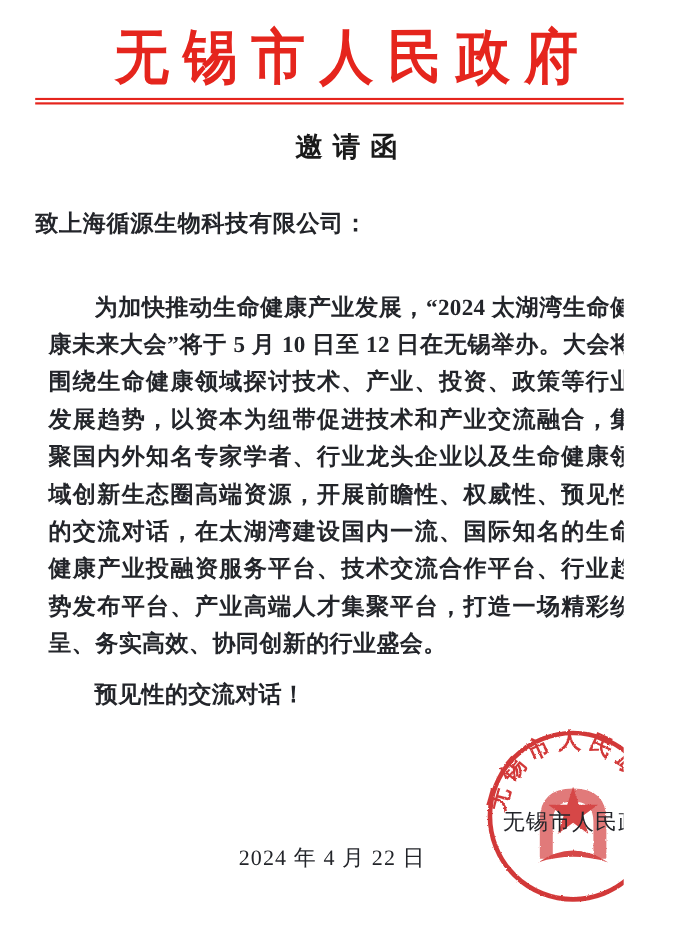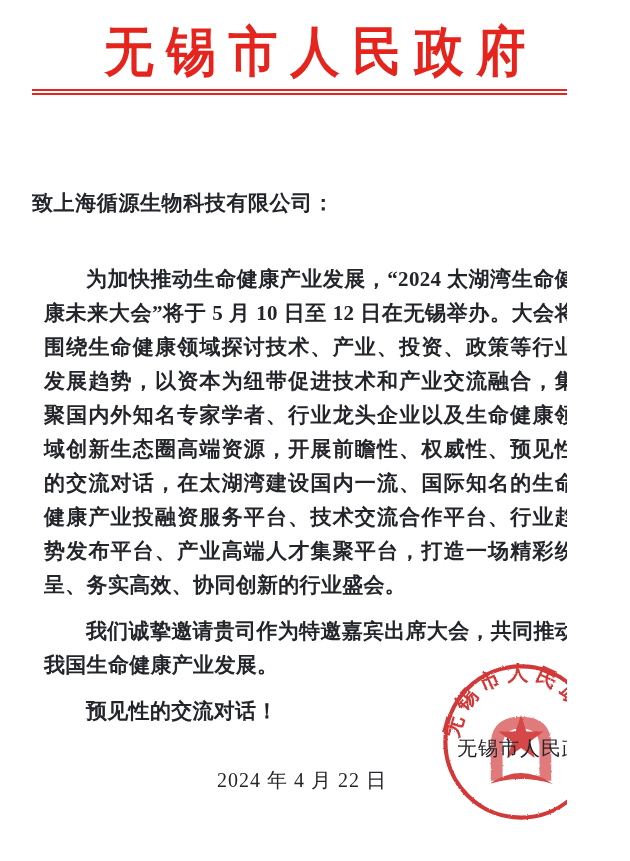--- a/index.html
+++ b/index.html
@@ -158,6 +158,7 @@
     <div class="rule-bottom"></div>
   </div>
 
+  <div class="doc-title">邀请函</div>
 
   <div class="body-block">
     <div class="salutation">致上海循源生物科技有限公司：</div>

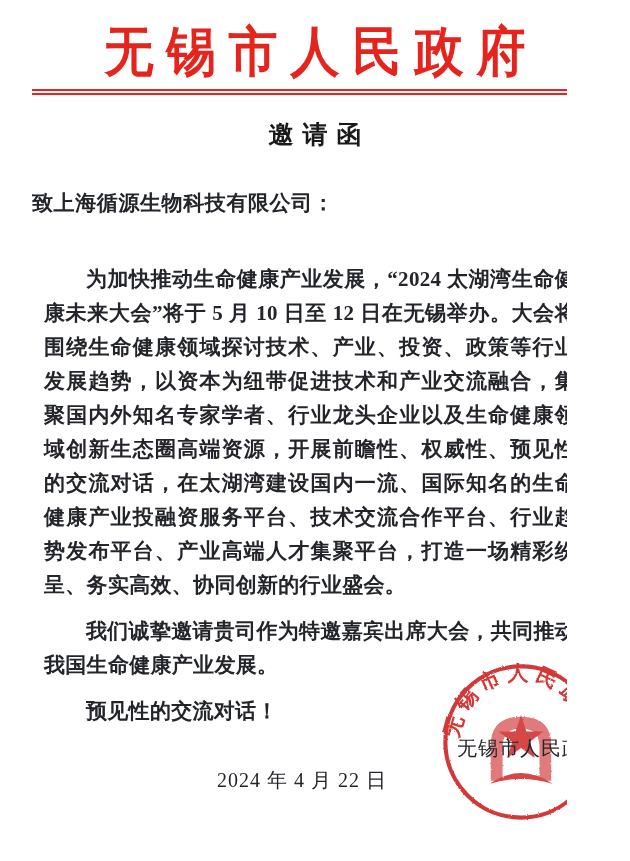--- a/index.html
+++ b/index.html
@@ -167,7 +167,6 @@
 
     <p class="para indent">为加快推动生命健康产业发展，“2024 太湖湾生命健康未来大会”将于 5 月 10 日至 12 日在无锡举办。大会将围绕生命健康领域探讨技术、产业、投资、政策等行业发展趋势，以资本为纽带促进技术和产业交流融合，集聚国内外知名专家学者、行业龙头企业以及生命健康领域创新生态圈高端资源，开展前瞻性、权威性、预见性的交流对话，在太湖湾建设国内一流、国际知名的生命健康产业投融资服务平台、技术交流合作平台、行业趋势发布平台、产业高端人才集聚平台，打造一场精彩纷呈、务实高效、协同创新的行业盛会。</p>
 
-    <p class="para indent">我们诚挚邀请贵司作为特邀嘉宾出席大会，共同推动我国生命健康产业发展。</p>
 
     <p class="para indent">预见性的交流对话！</p>
   </div>

